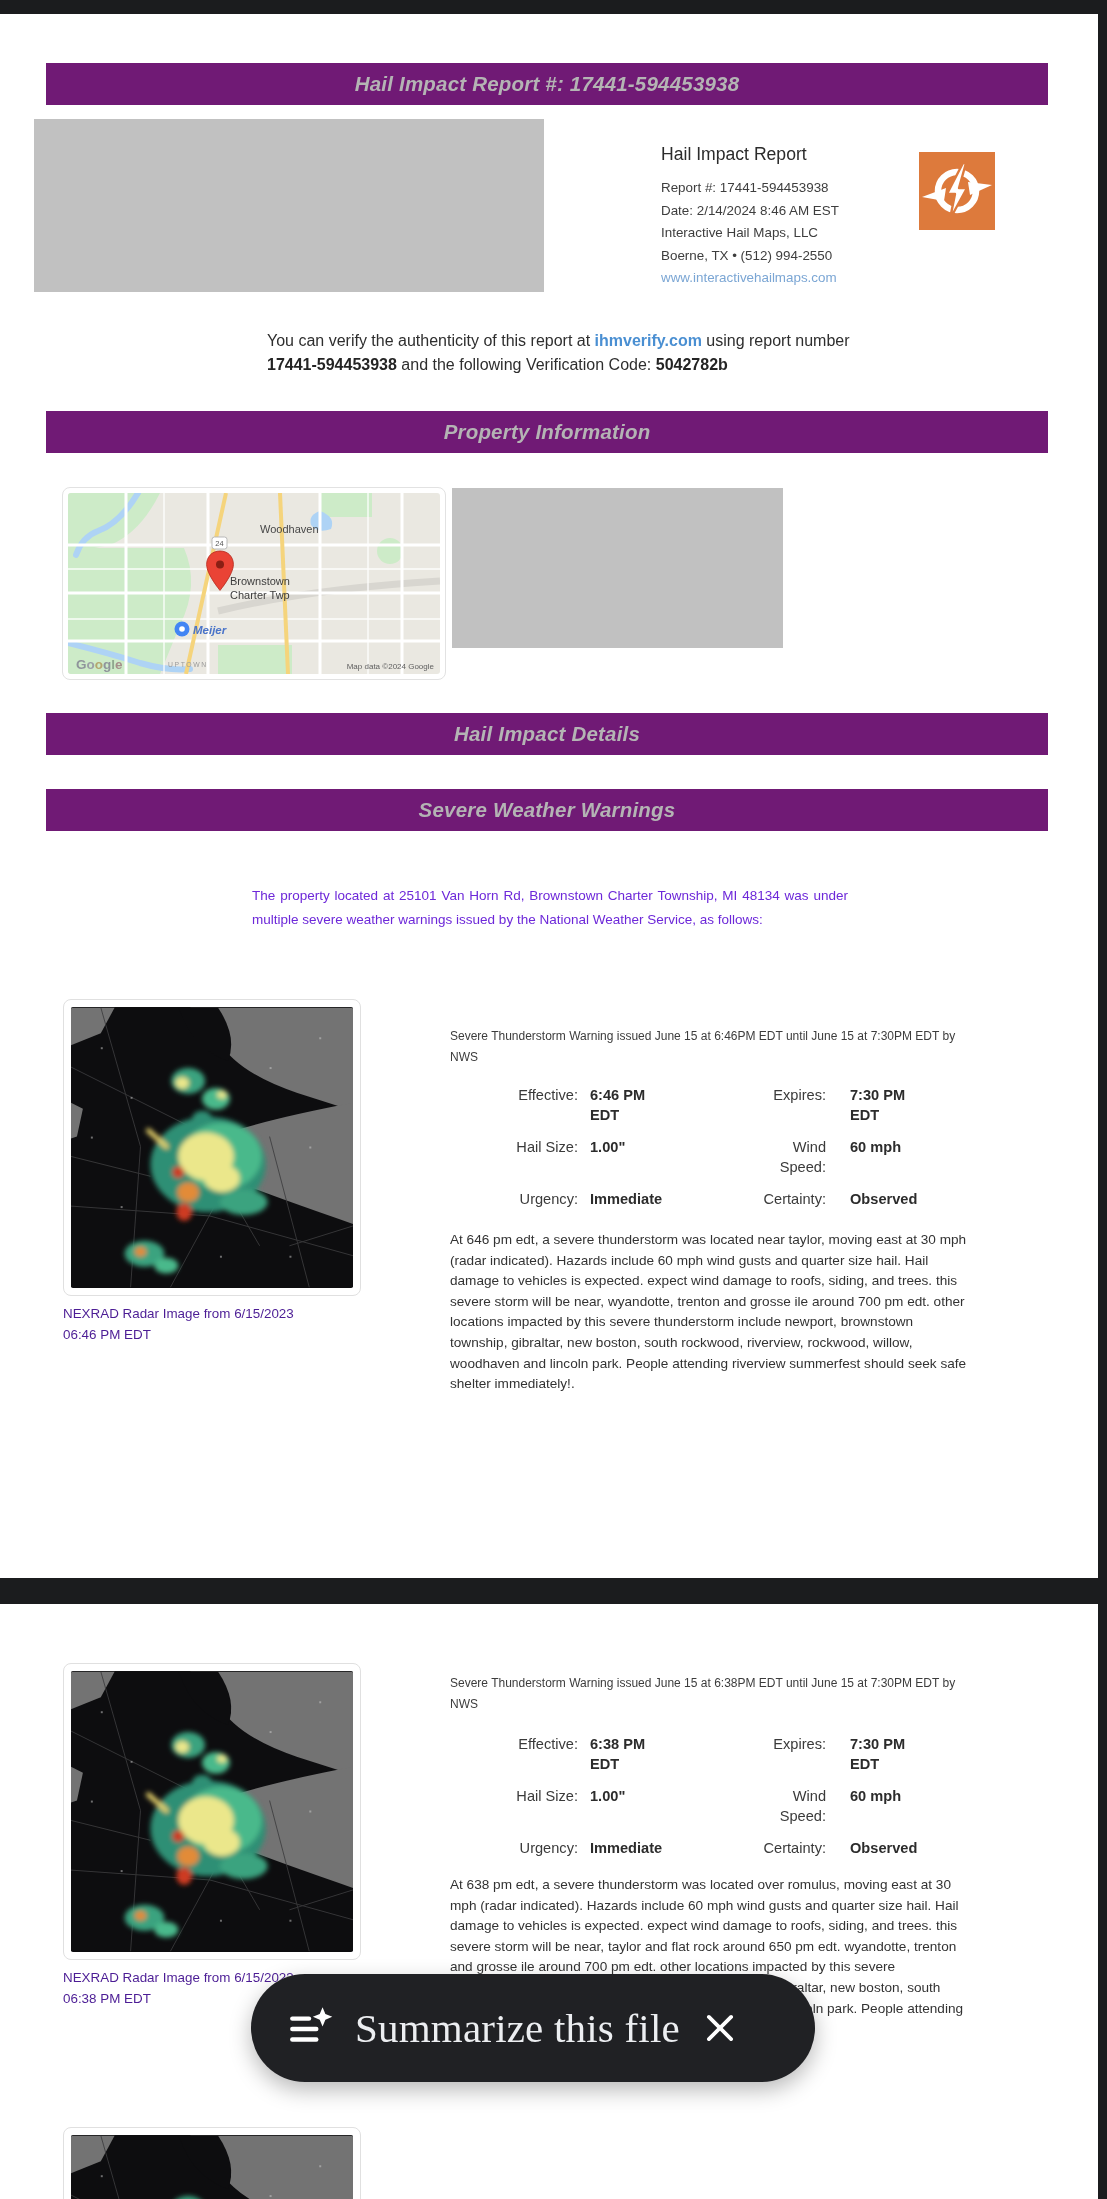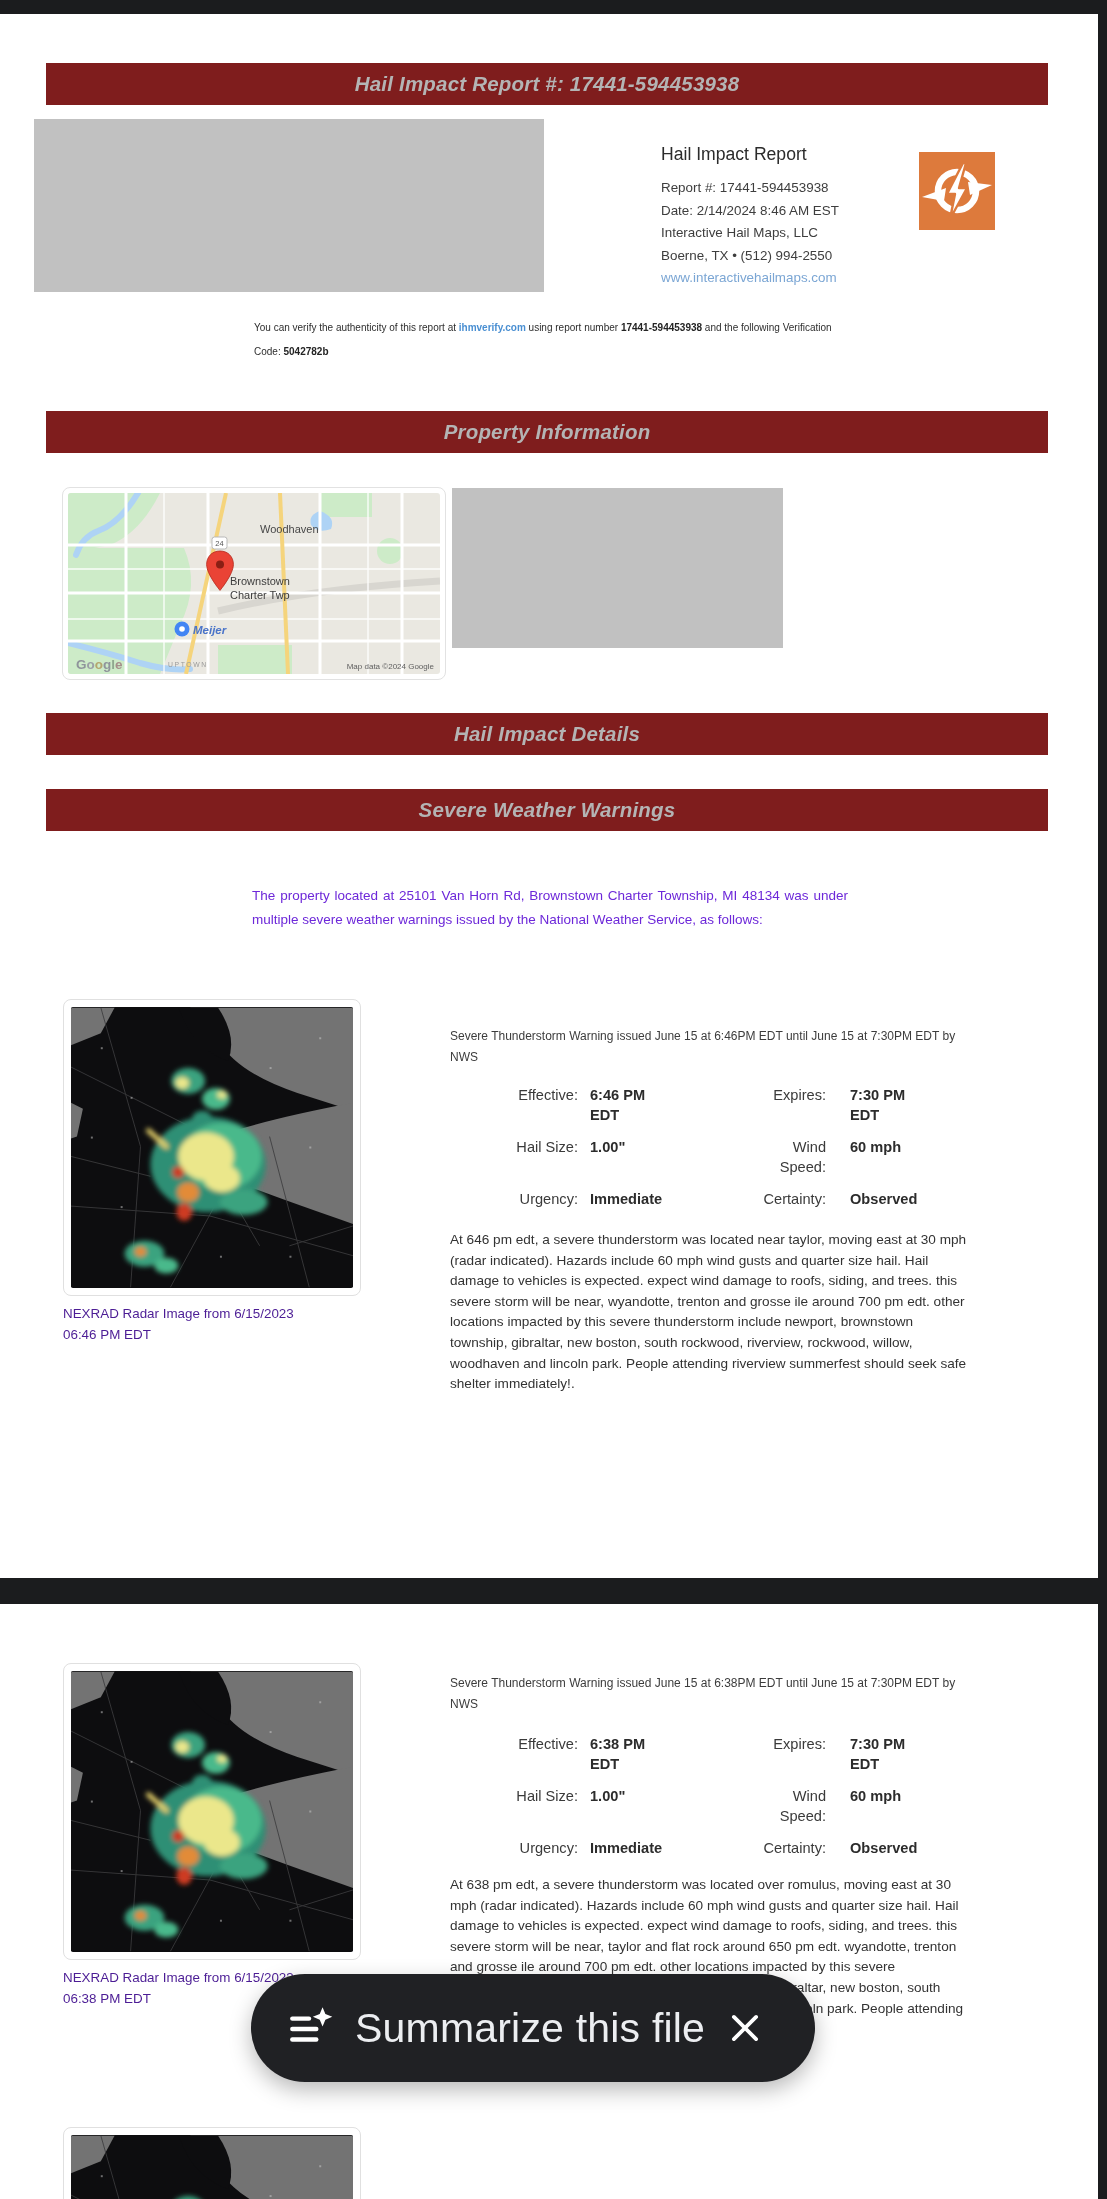--- a/index.html
+++ b/index.html
@@ -9,7 +9,7 @@
   #top-edge{left:0;top:0;width:1107px;height:14px;}
   #right-edge{left:1098px;top:0;width:9px;height:2199px;}
   #page-gap{left:0;top:1578px;width:1107px;height:26px;}
-  .section-bar{position:absolute;left:46px;width:1002px;height:42px;background:#7f1d1d;
+  .section-bar{position:absolute;left:46px;width:1002px;height:42px;background:#701a75;
         color:#b4b4b4;font-style:italic;font-weight:bold;font-size:20.5px;line-height:42px;
         text-align:center;letter-spacing:.2px;}
   #bar-report{top:63px;}

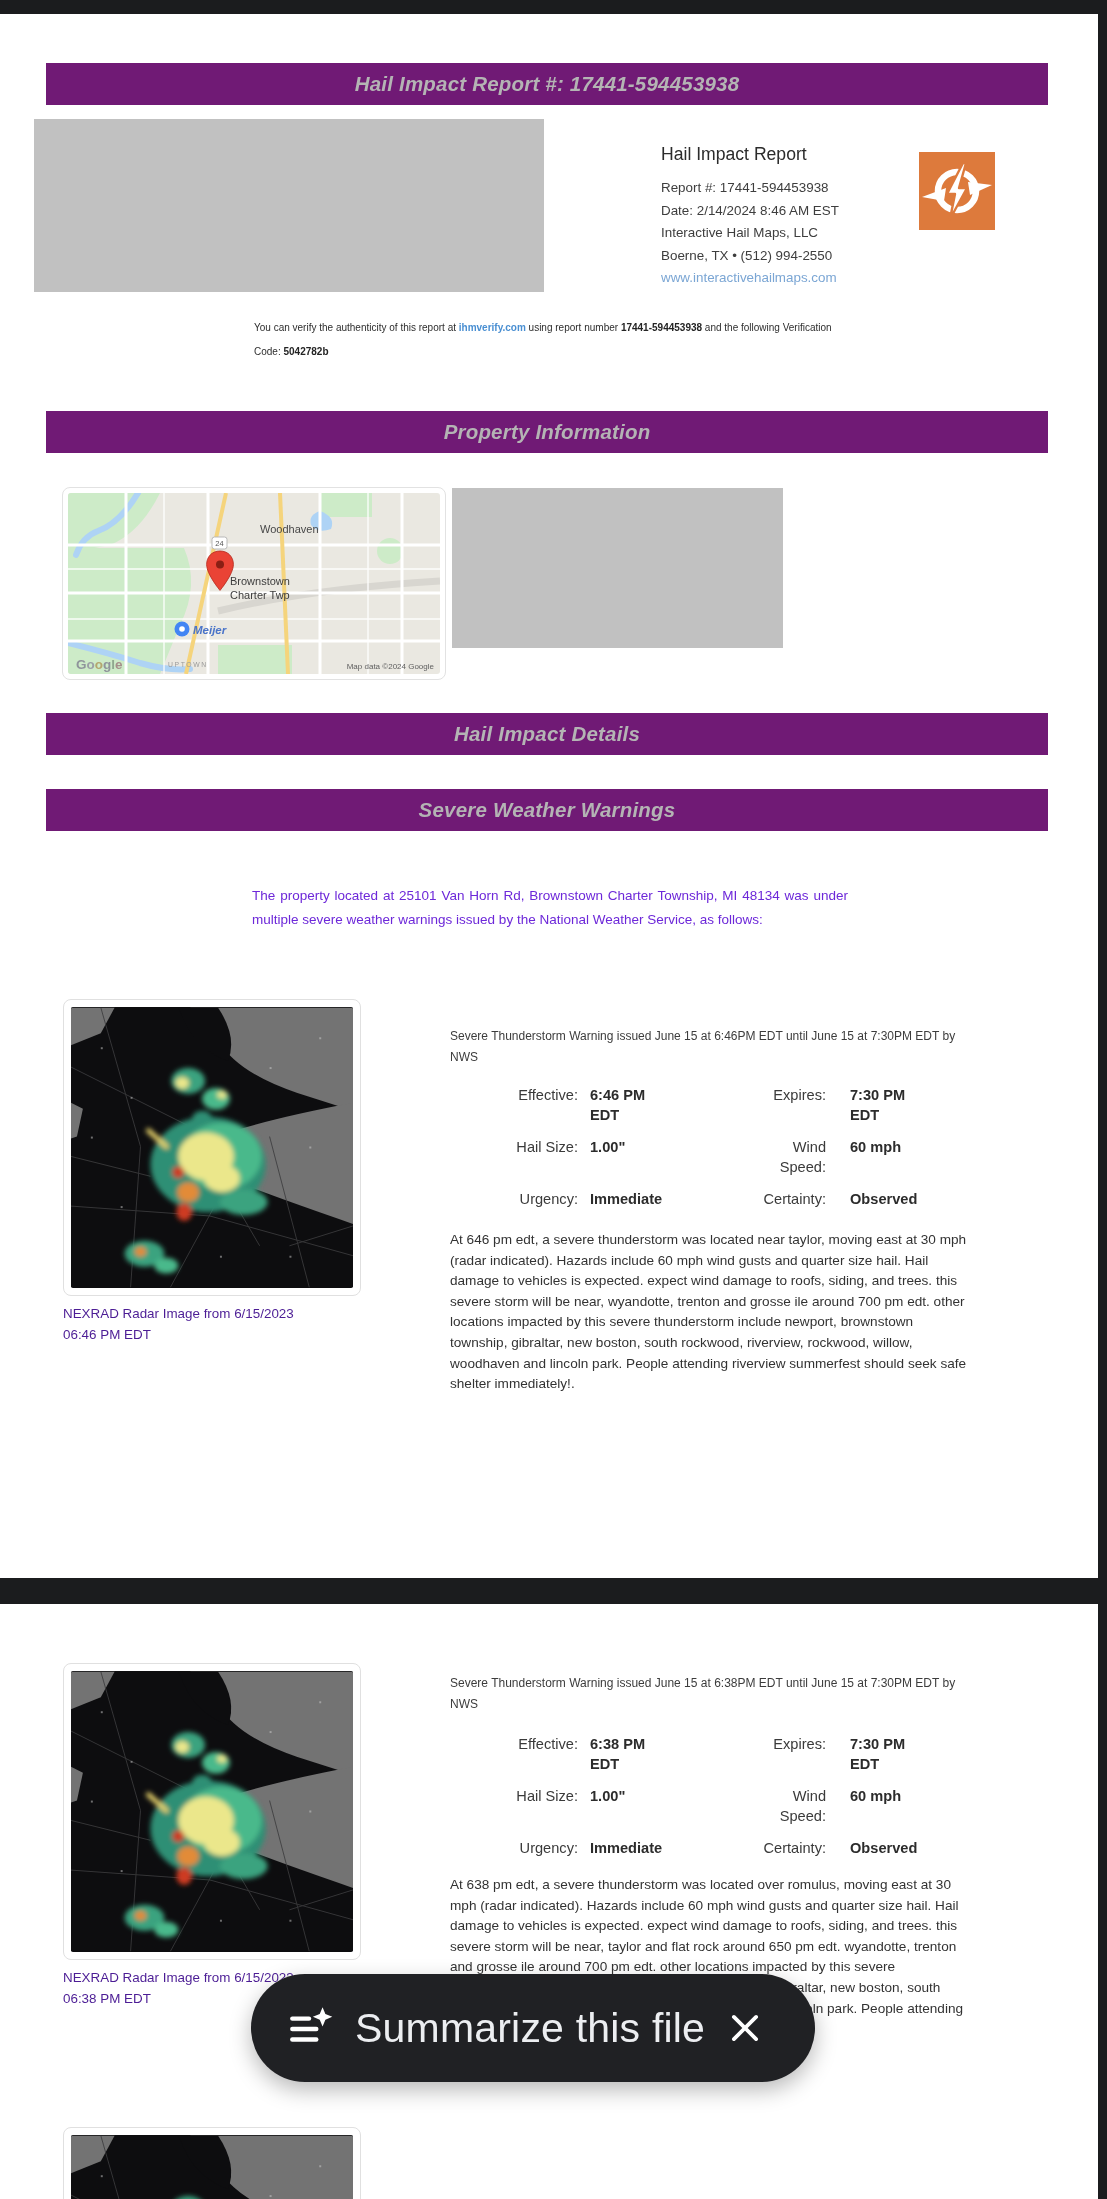--- a/index.html
+++ b/index.html
@@ -24,8 +24,8 @@
   #info .line{font-size:13.4px;color:#3e3e3e;line-height:22.5px;}
   #info .site{color:#7ba6d4;text-decoration:none;display:inline-block;}
   #logo{position:absolute;left:919px;top:152px;width:76px;height:78px;}
-  #verify{position:absolute;left:252px;top:314px;width:604px;margin:2px;
-        font-size:10px;line-height:23.5px;color:#2e2e2e;}
+  #verify{position:absolute;left:252px;top:314px;width:604px;margin:15px;
+        font-size:16px;line-height:23.5px;color:#2e2e2e;}
   #verify a{color:#4a8fd2;font-weight:bold;text-decoration:none;}
   #verify b{color:#242424;}
   #map-card{position:absolute;left:62px;top:487px;width:384px;height:193px;background:#fff;

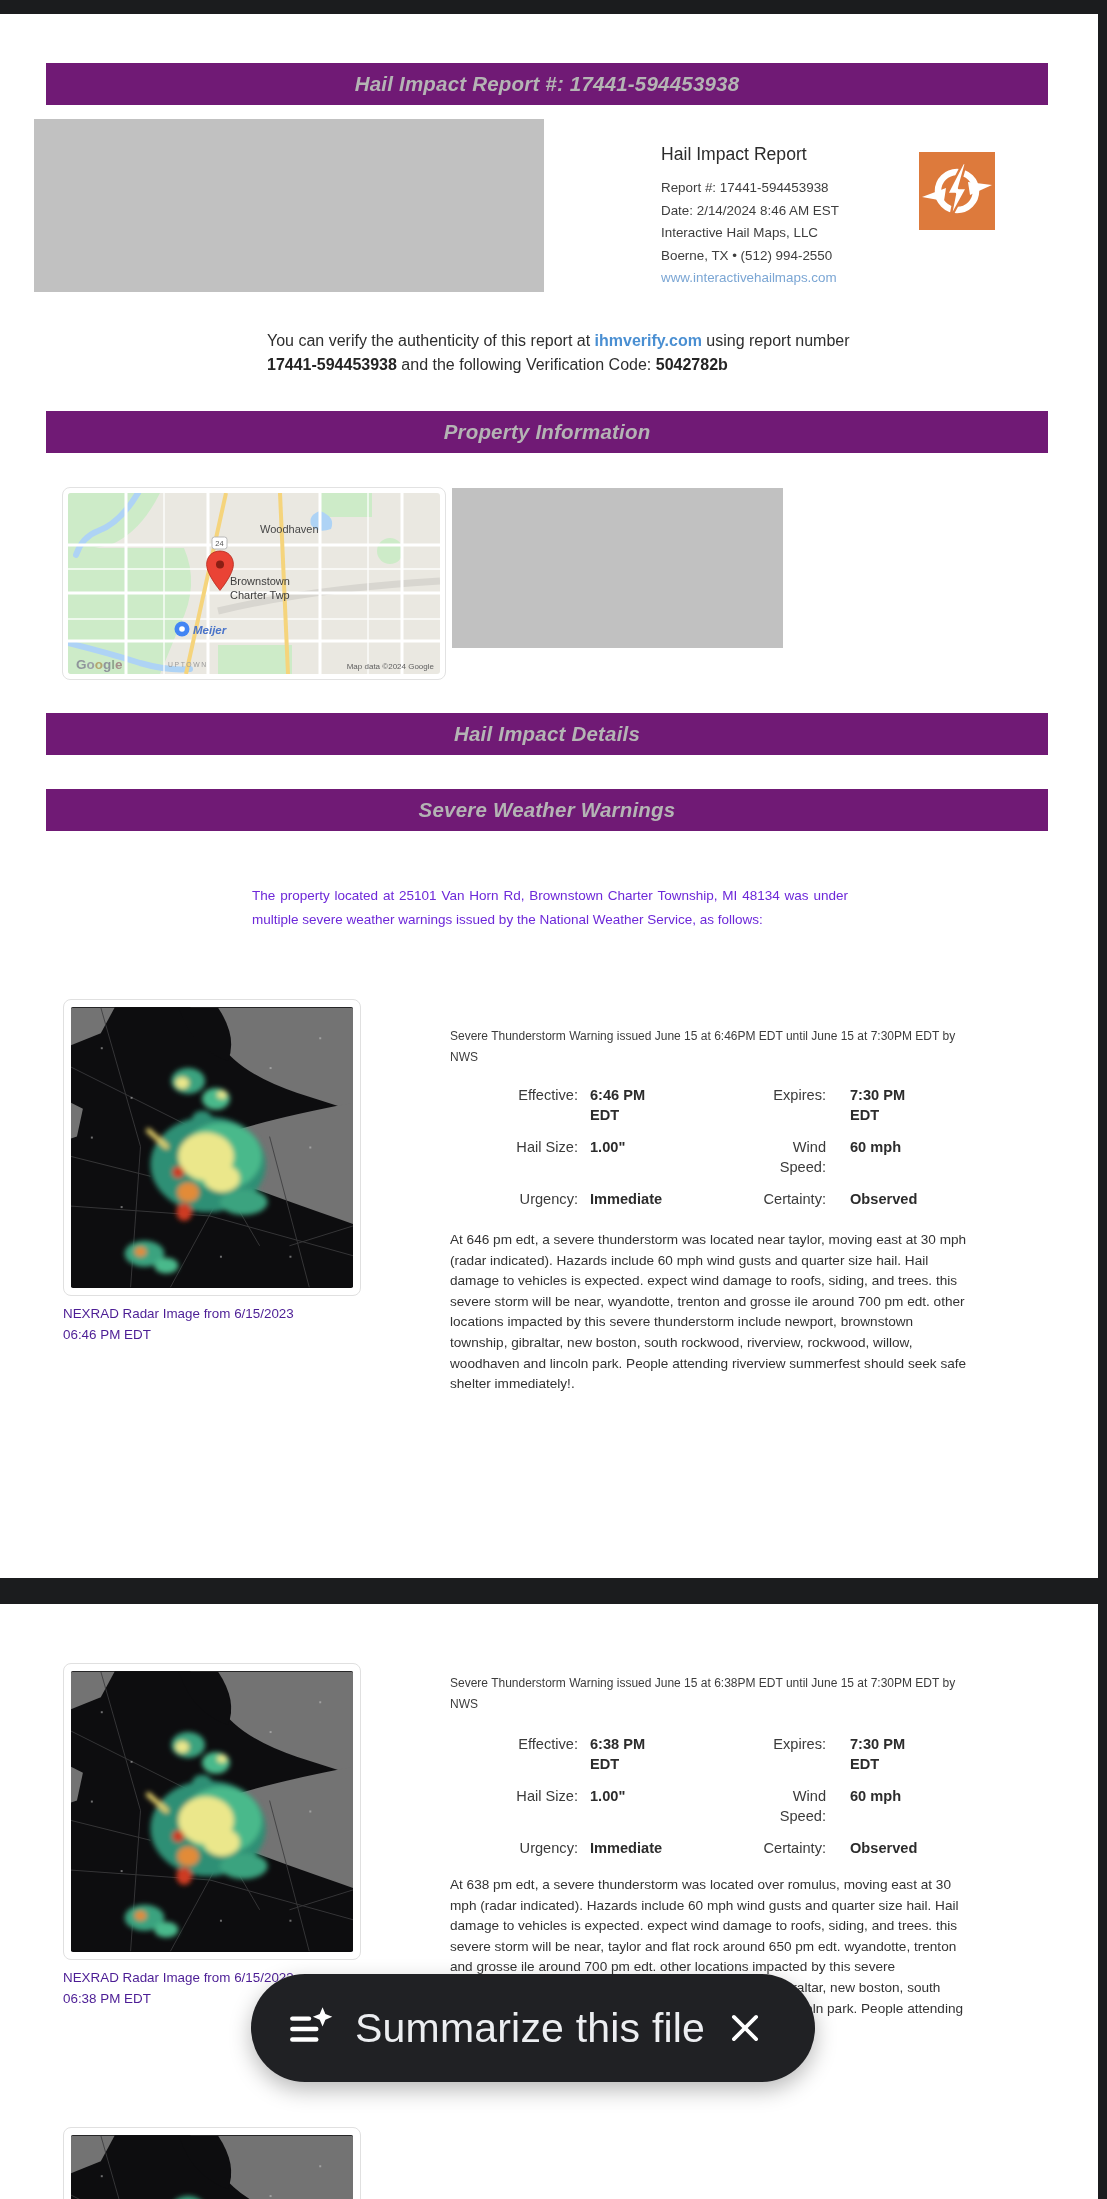--- a/index.html
+++ b/index.html
@@ -53,7 +53,7 @@
         padding:0 30px 0 34px;box-sizing:border-box;cursor:pointer;
         box-shadow:0 8px 22px rgba(0,0,0,.28);}
   #pill .p-label{color:#eceef1;font-size:41px;letter-spacing:.2px;white-space:nowrap;
-        margin:0 20px 0 22px;font-family:Liberation Sans, sans-serif;}
+        margin:0 20px 0 22px;font-family:Liberation Serif, serif;}
   #pill .p-close{display:flex;align-items:center;justify-content:center;background:none;border:none;
         padding:0;cursor:pointer;}
 </style>

